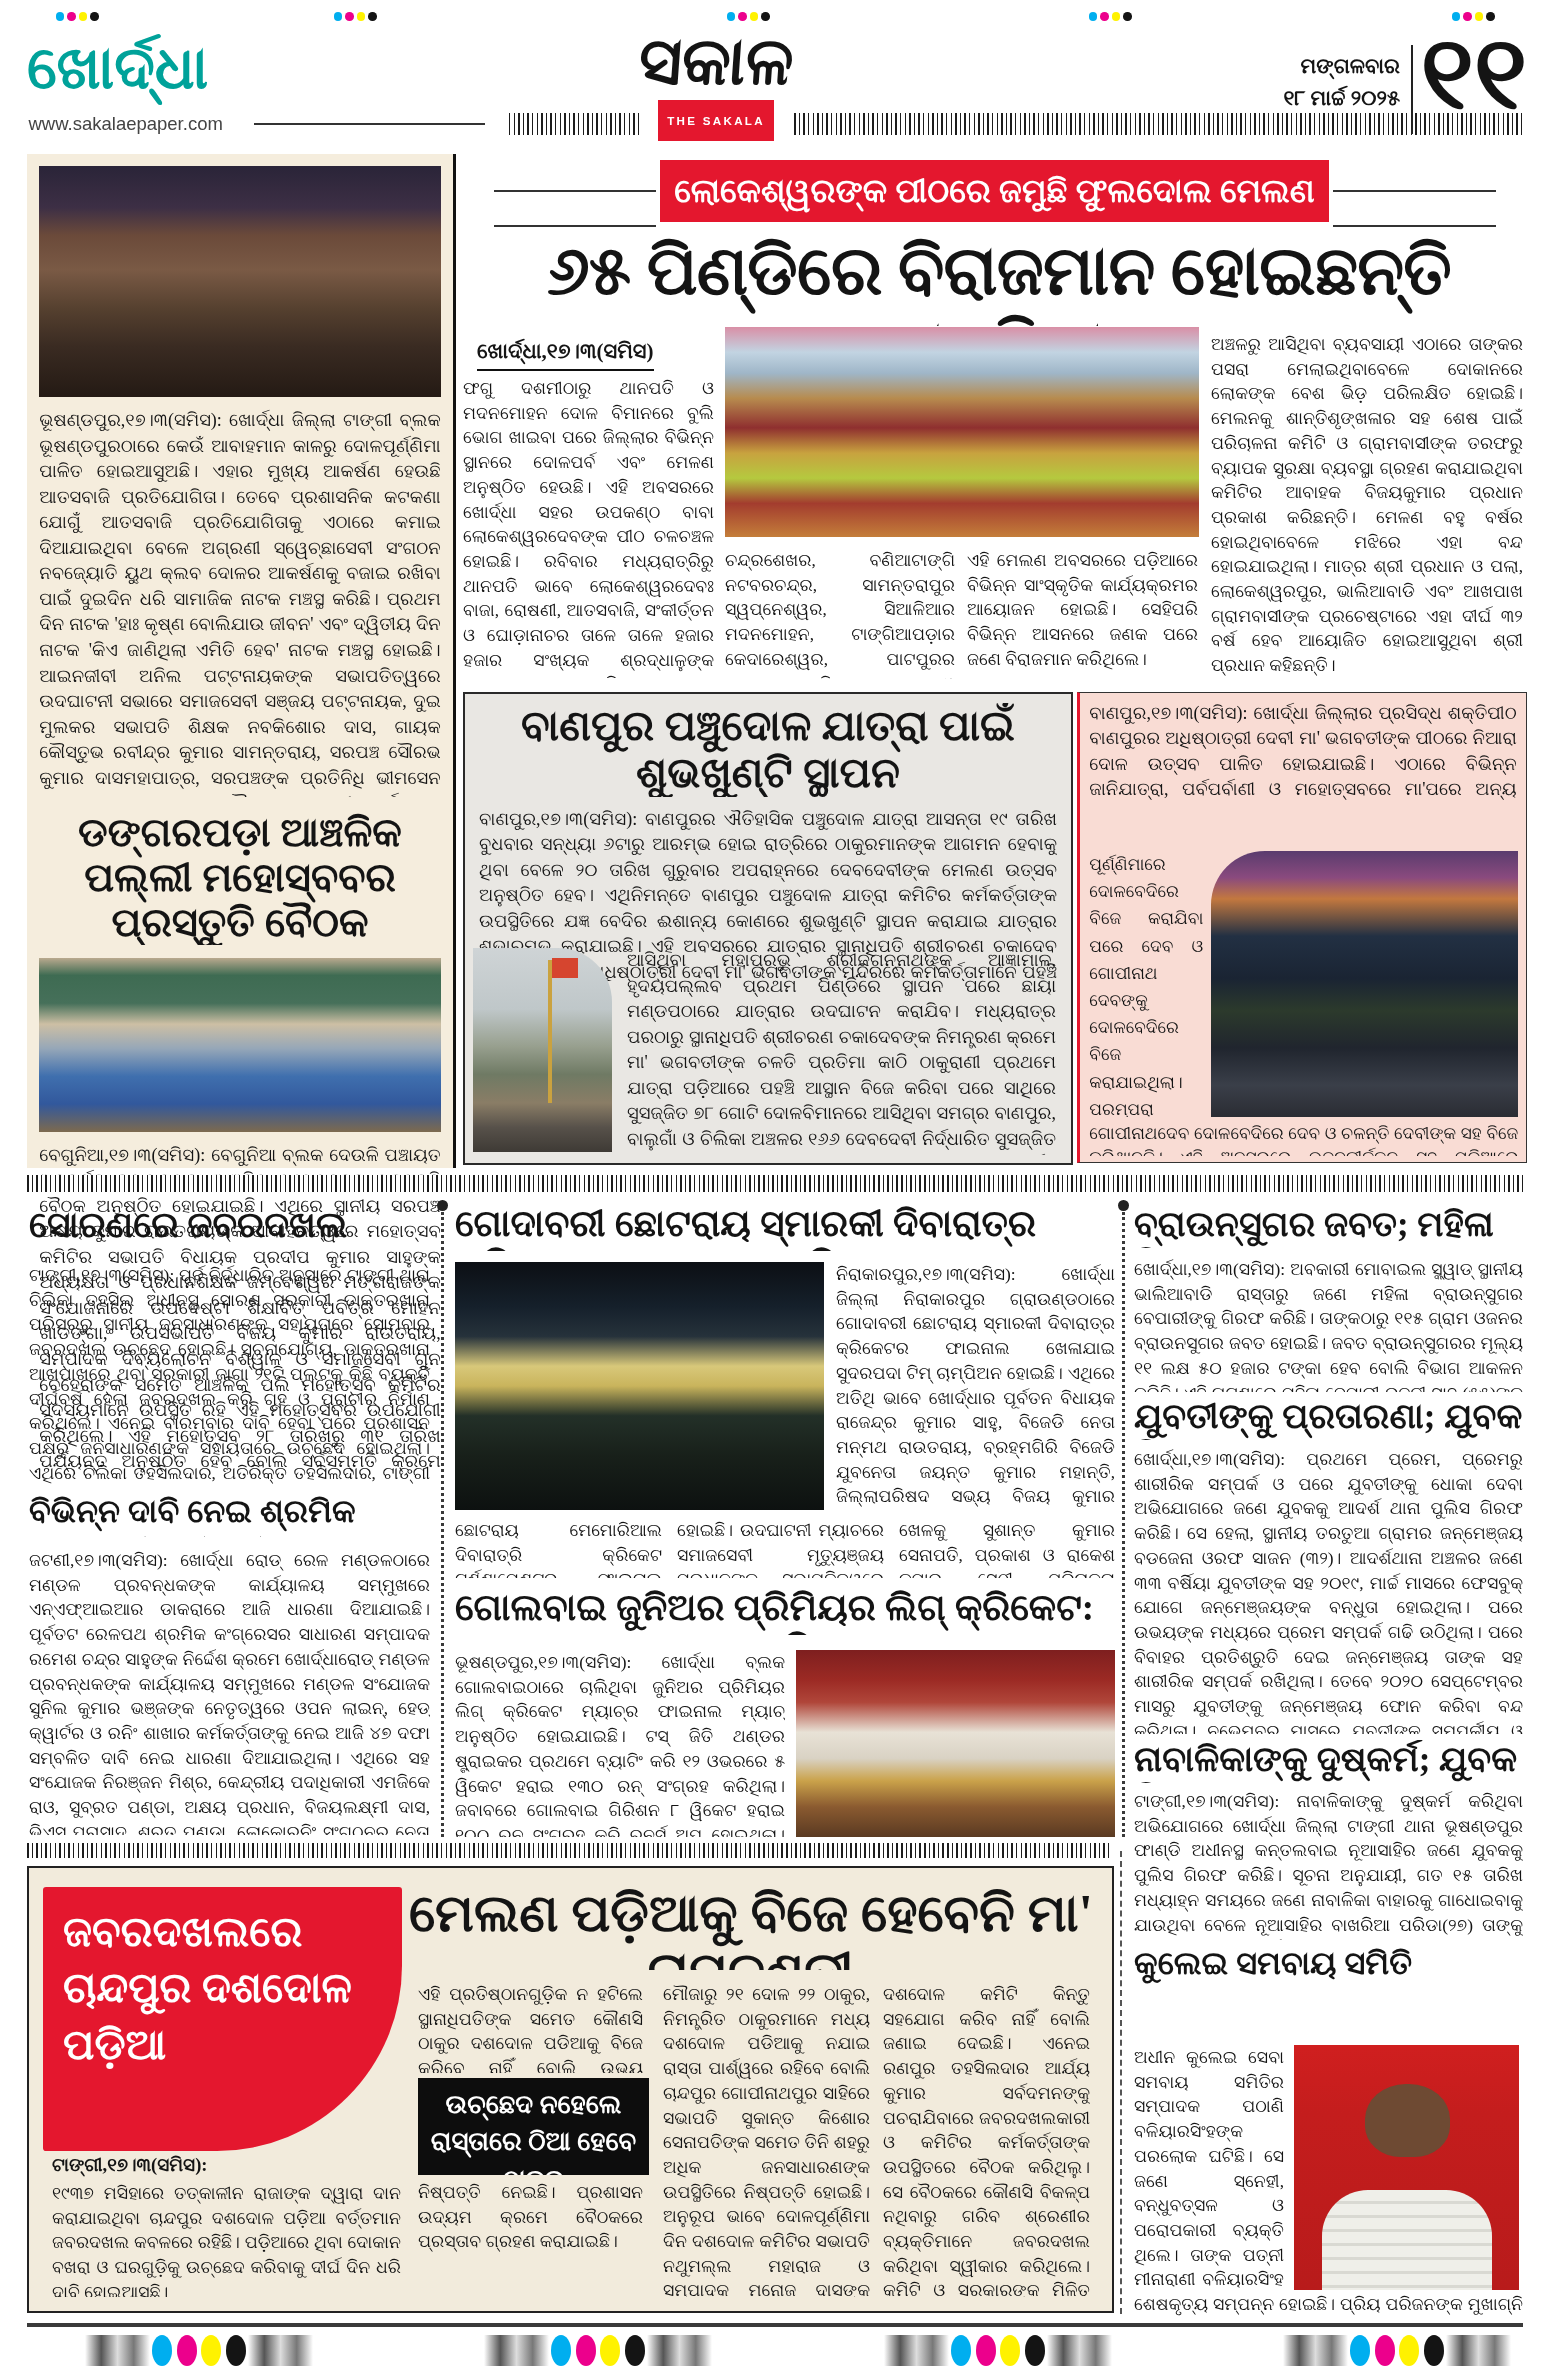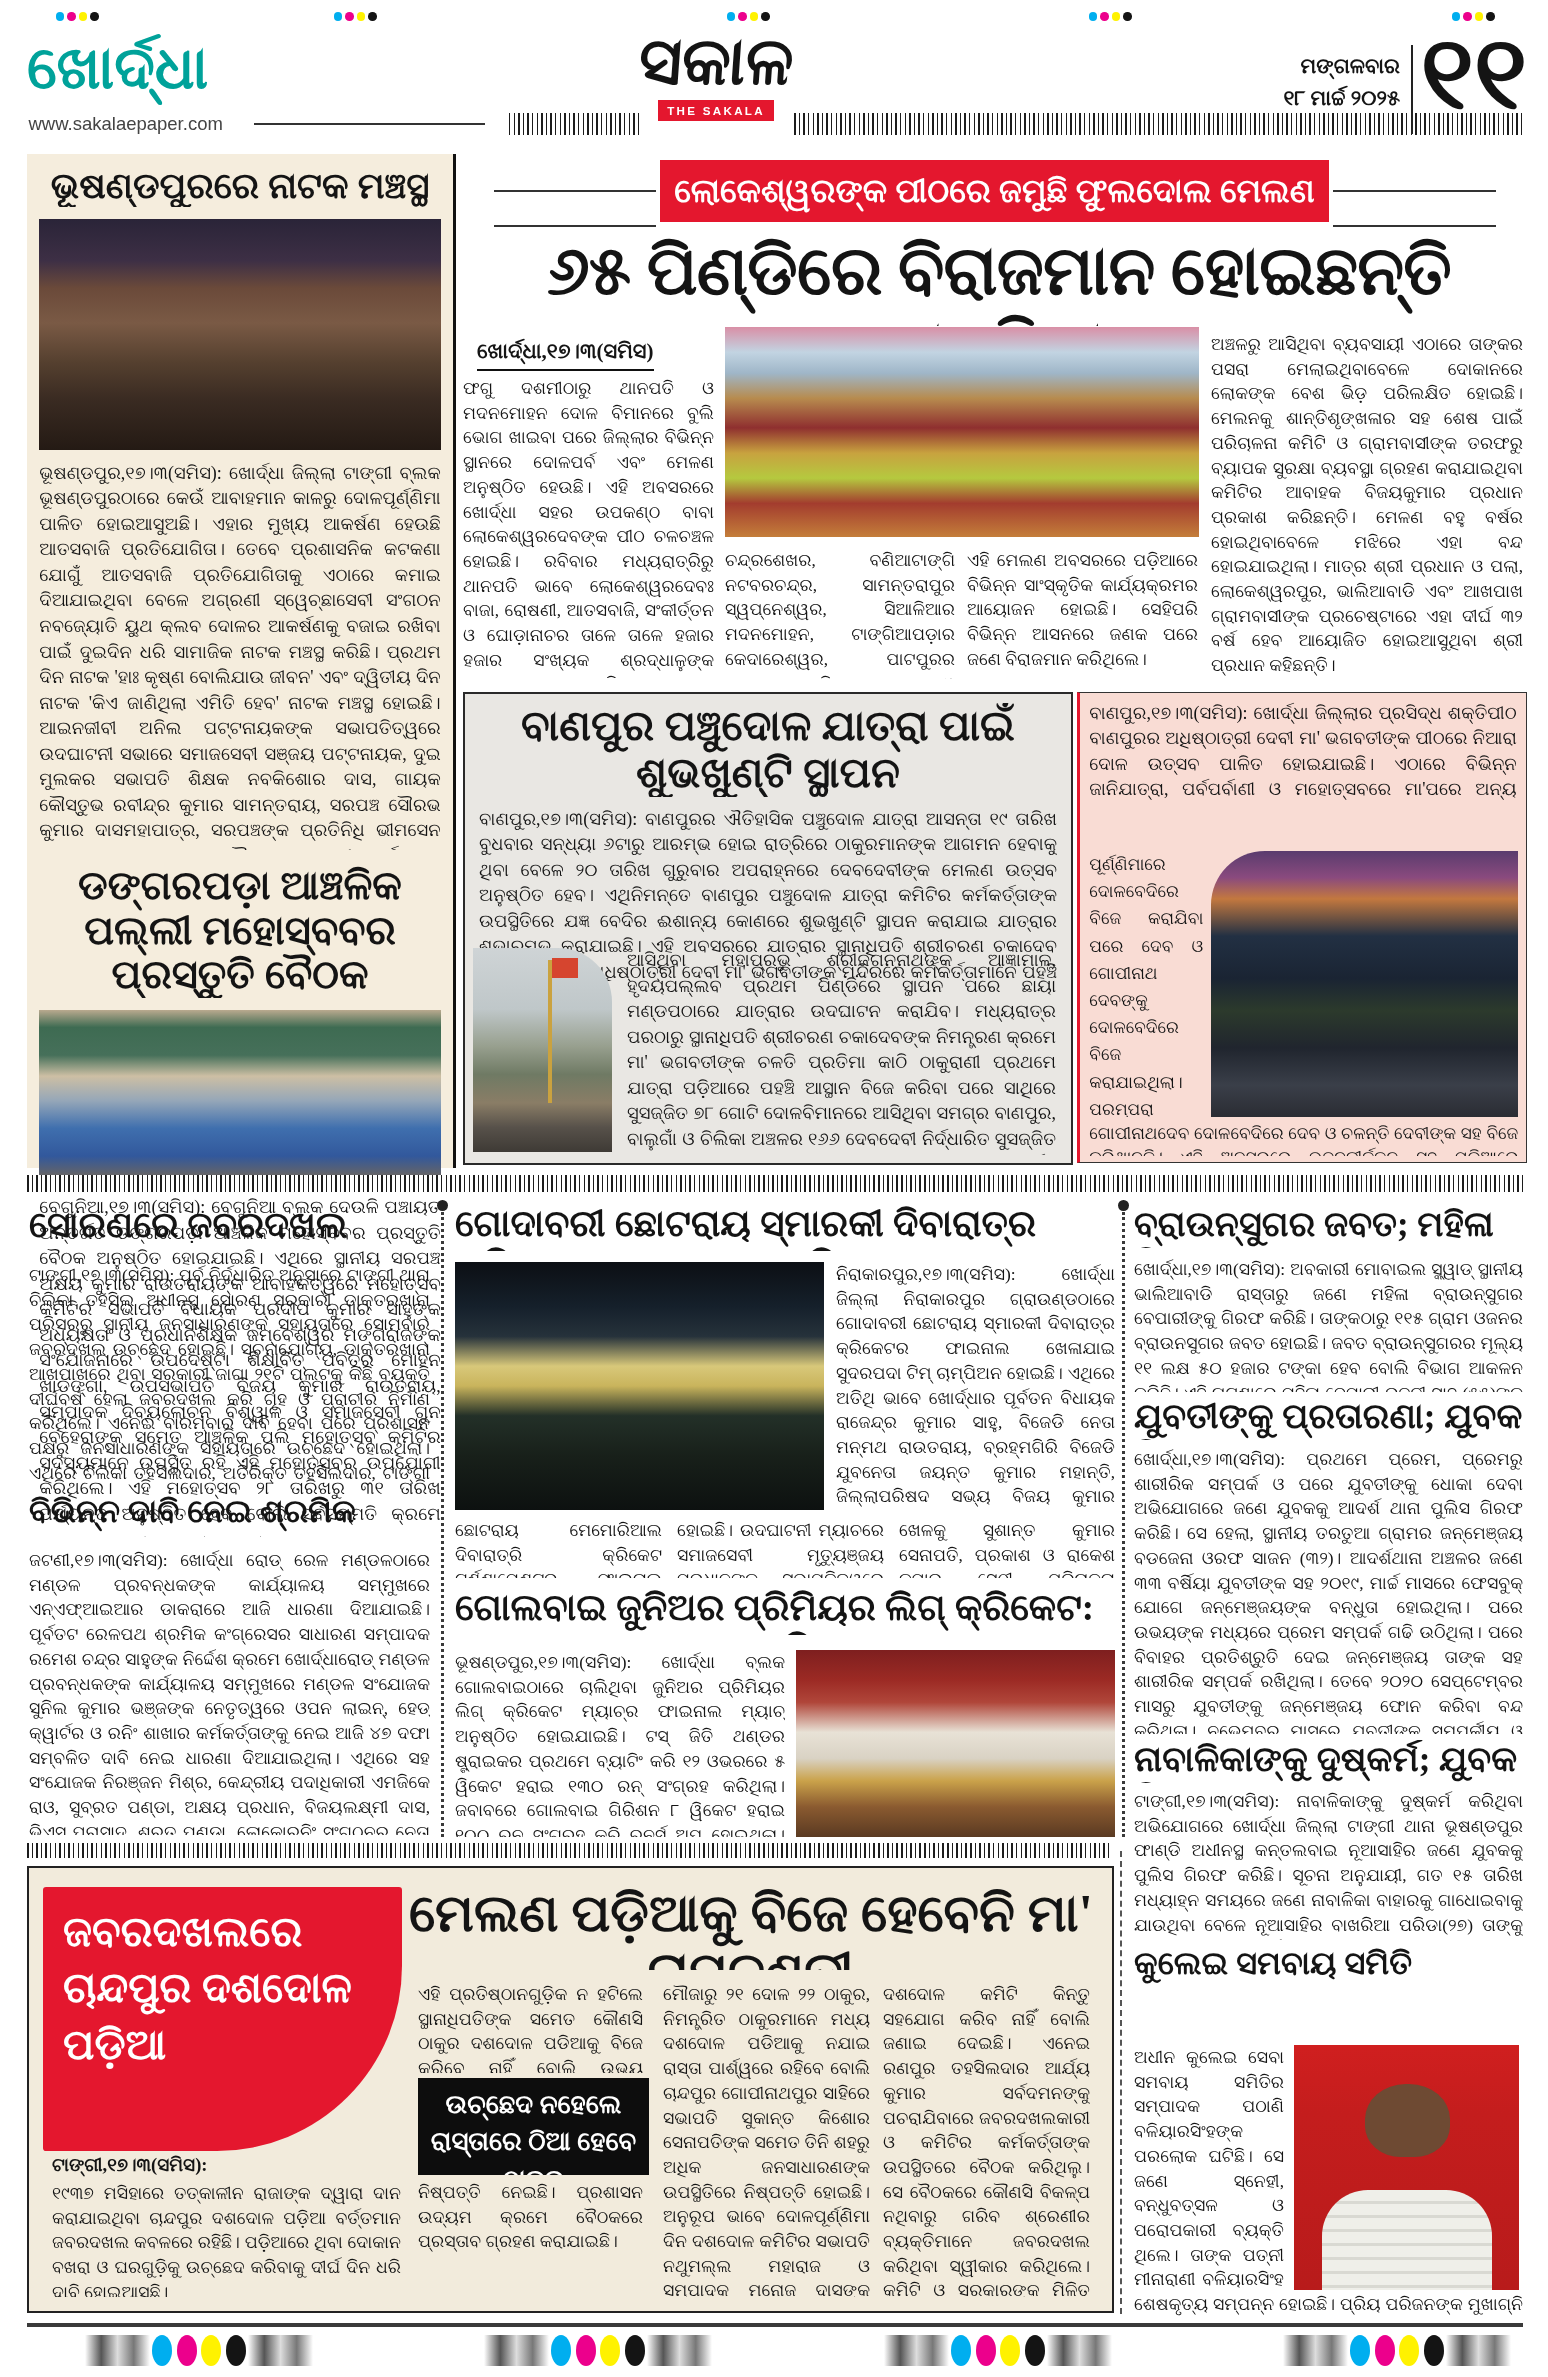--- a/index.html
+++ b/index.html
@@ -62,7 +62,7 @@
   <div class="abs barcode" style="left:509px;top:113px;width:1014px;height:21.6px;"></div>
   <div class="abs" style="left:639px;top:26px;width:154px;height:113px;background:#fff;text-align:center;">
     <div style="font-weight:bold;font-size:66px;line-height:1.1;transform:skewX(-4deg);">ସକାଳ</div>
-    <div style="margin:1.5px auto 0;width:116px;background:#E4172E;color:#fff;font-family:'Liberation Sans',sans-serif;font-weight:bold;font-size:11.6px;letter-spacing:2.3px;padding:4px 0;">THE SAKALA</div>
+    <div style="margin:1.5px auto 0;width:116px;background:#E4172E;color:#fff;font-family:'Liberation Sans',sans-serif;font-weight:bold;font-size:11.6px;letter-spacing:2.3px;padding:14px 0;">THE SAKALA</div>
   </div>
   <div class="abs" style="left:1242px;top:51px;width:158px;text-align:right;font-weight:bold;font-size:21px;line-height:1.5;">
     <div>ମଙ୍ଗଳବାର</div>

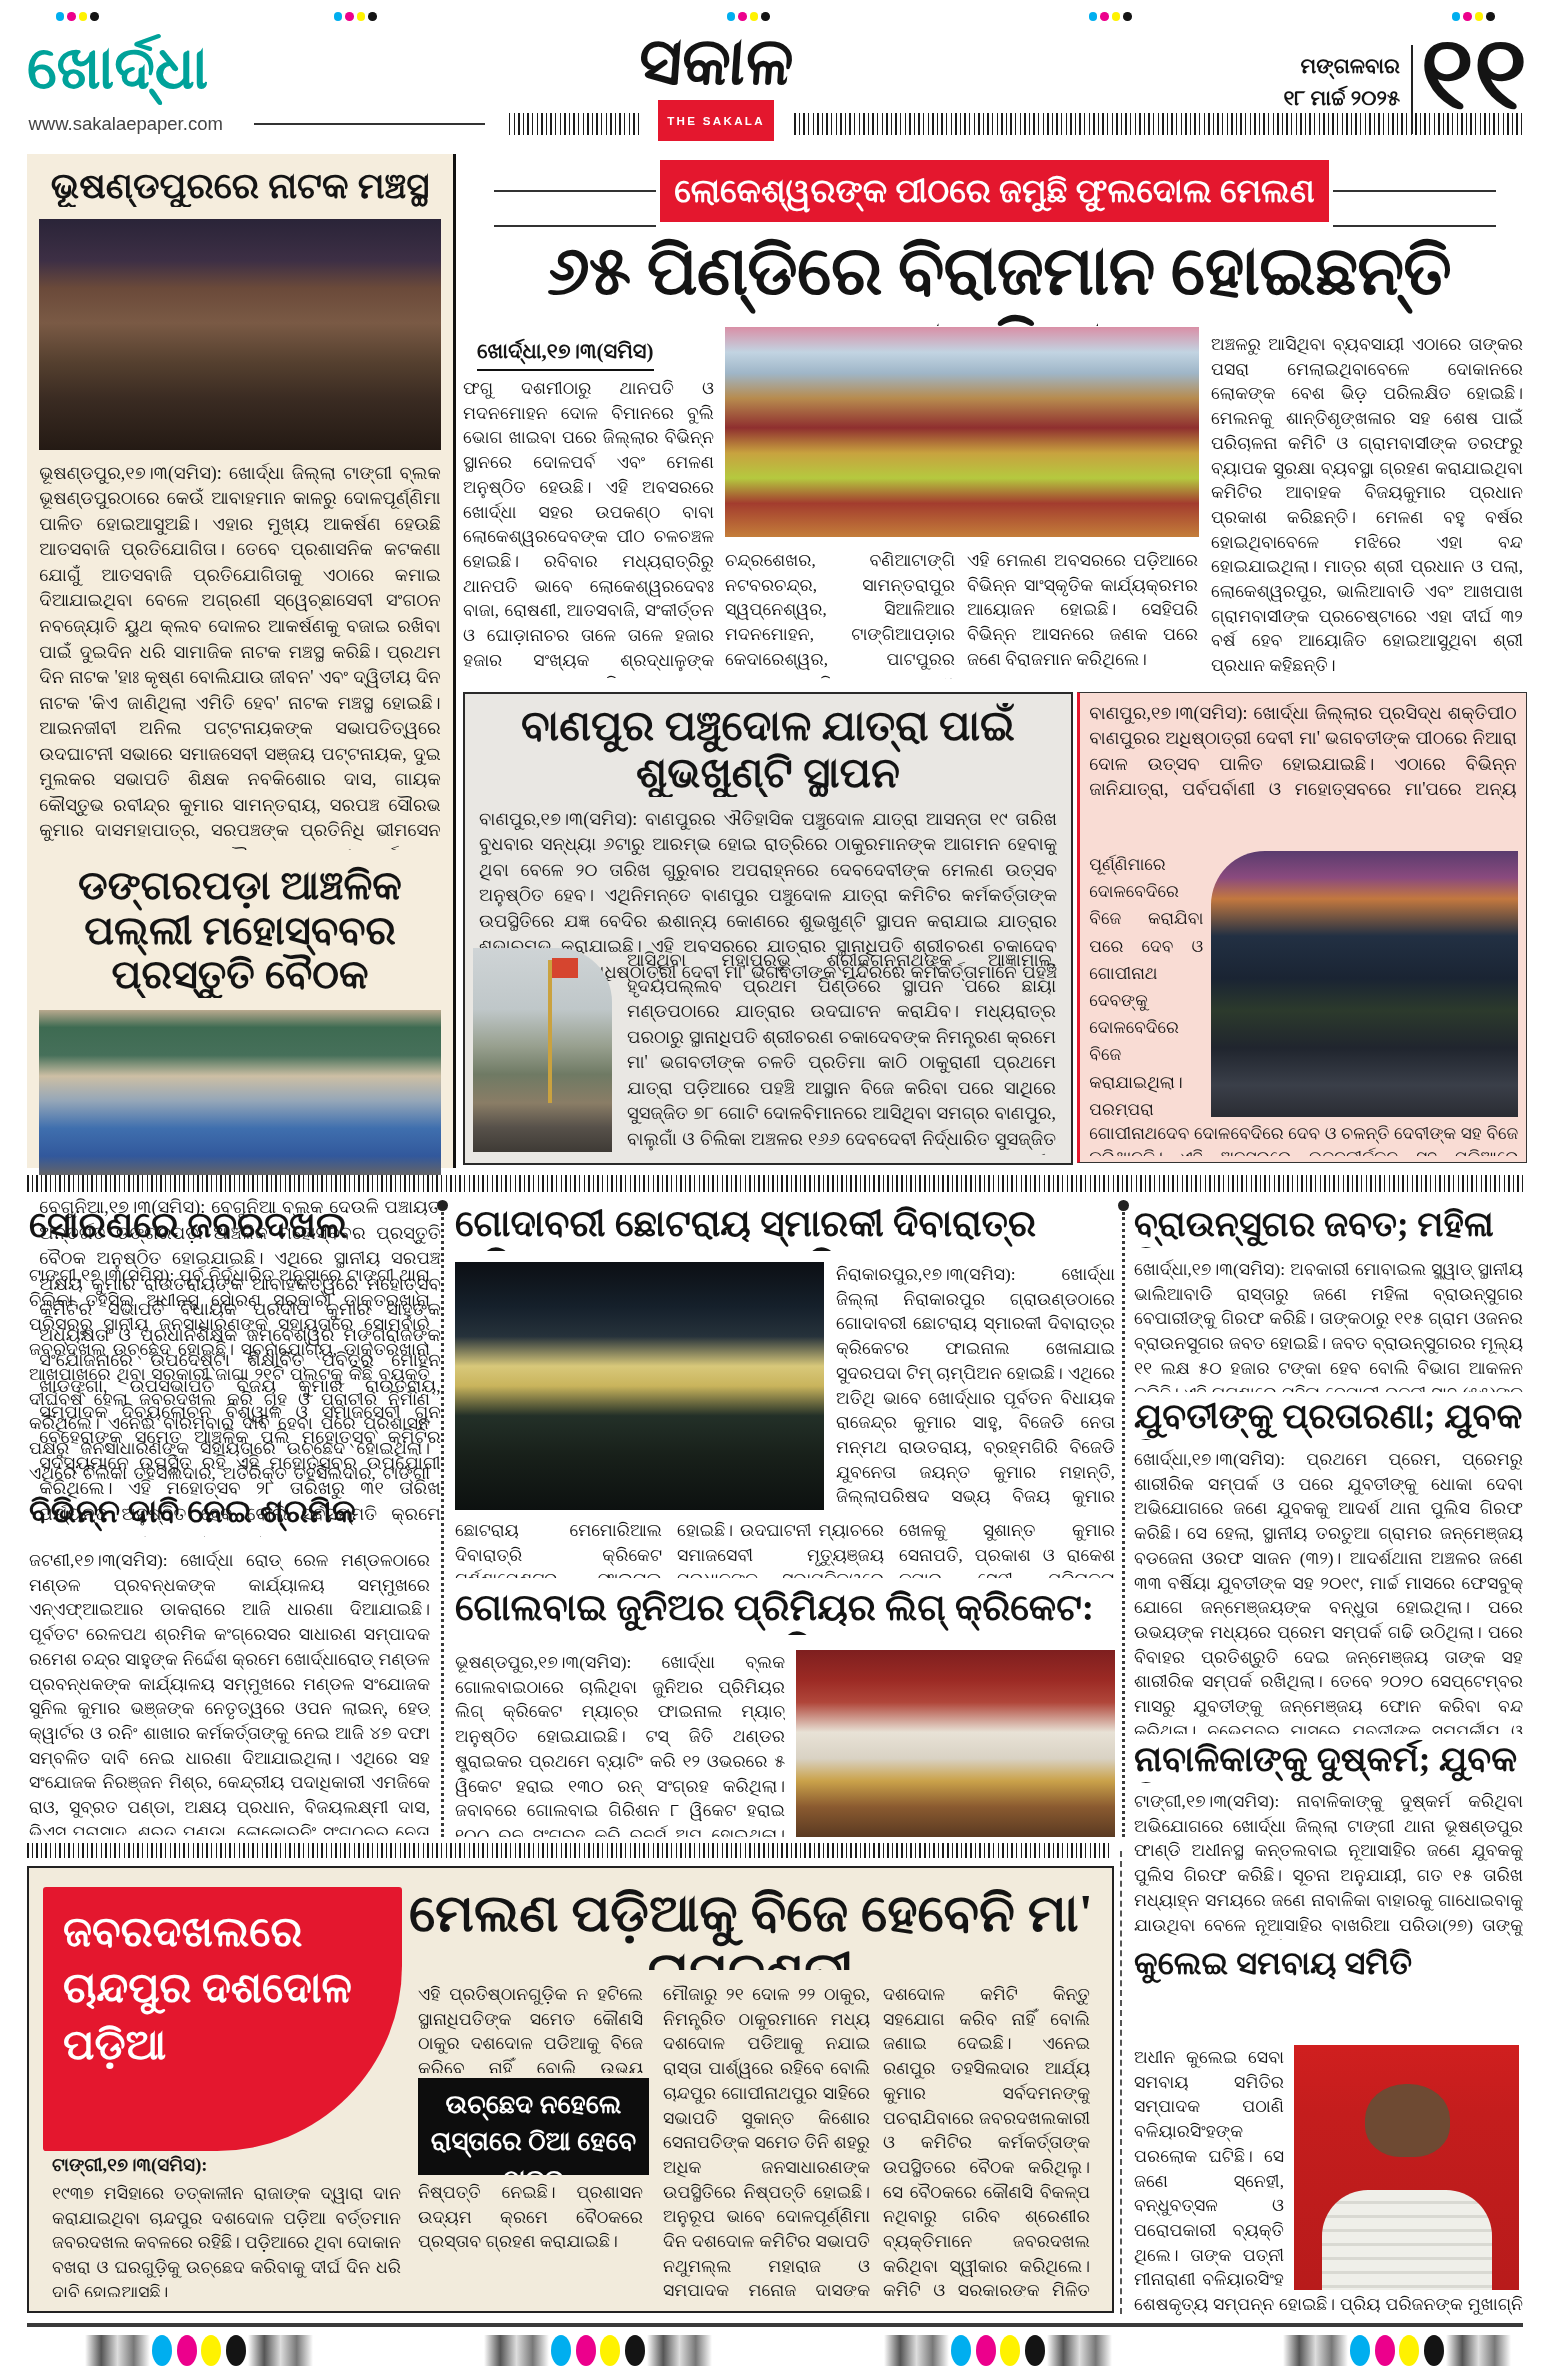--- a/index.html
+++ b/index.html
@@ -72,7 +72,6 @@
   <div class="abs" style="left:1420px;top:20px;width:108px;height:116px;font-weight:bold;font-size:102px;line-height:1.05;text-align:center;">୧୧</div>
 
   <div class="abs" style="left:27px;top:154px;width:426px;height:1014px;background:#F5EDDD;border-right:3.1px solid #111;padding:0;">
-    <div class="hd center" style="margin:12.3px 10.8px 0;font-size:36px;">ଭୂଷଣ୍ଡପୁରରେ ନାଟକ ମଞ୍ଚସ୍ଥ</div>
     <div class="photo" style="margin:12.3px 12.3px 0;height:231px;background:
       linear-gradient(180deg,#2a2438 0%,#3d2f45 18%,#6b4a3a 30%,#7a5a45 45%,#55402f 62%,#3a2b22 78%,#241a14 100%);"></div>
     <div class="jt" style="margin:10.8px 12.3px 0;height:389px;font-size:18px;">ଭୂଷଣ୍ଡପୁର,୧୭।୩(ସମିସ): ଖୋର୍ଦ୍ଧା ଜିଲ୍ଲା ଟାଙ୍ଗୀ ବ୍ଲକ ଭୂଷଣ୍ଡପୁରଠାରେ କେଉଁ ଆବାହମାନ କାଳରୁ ଦୋଳପୂର୍ଣ୍ଣିମା ପାଳିତ ହୋଇଆସୁଅଛି। ଏହାର ମୁଖ୍ୟ ଆକର୍ଷଣ ହେଉଛି ଆତସବାଜି ପ୍ରତିଯୋଗିତା। ତେବେ ପ୍ରଶାସନିକ କଟକଣା ଯୋଗୁଁ ଆତସବାଜି ପ୍ରତିଯୋଗିତାକୁ ଏଠାରେ କମାଇ ଦିଆଯାଇଥିବା ବେଳେ ଅଗ୍ରଣୀ ସ୍ୱେଚ୍ଛାସେବୀ ସଂଗଠନ ନବଜ୍ୟୋତି ୟୁଥ କ୍ଲବ ଦୋଳର ଆକର୍ଷଣକୁ ବଜାଇ ରଖିବା ପାଇଁ ଦୁଇଦିନ ଧରି ସାମାଜିକ ନାଟକ ମଞ୍ଚସ୍ଥ କରିଛି। ପ୍ରଥମ ଦିନ ନାଟକ 'ହାଃ କୃଷ୍ଣ ବୋଲିଯାଉ ଜୀବନ' ଏବଂ ଦ୍ୱିତୀୟ ଦିନ ନାଟକ 'କିଏ ଜାଣିଥିଲା ଏମିତି ହେବ' ନାଟକ ମଞ୍ଚସ୍ଥ ହୋଇଛି। ଆଇନଜୀବୀ ଅନିଲ ପଟ୍ଟନାୟକଙ୍କ ସଭାପତିତ୍ୱରେ ଉଦଘାଟନୀ ସଭାରେ ସମାଜସେବୀ ସଞ୍ଜୟ ପଟ୍ଟନାୟକ, ଦୁଇ ମୁଲକର ସଭାପତି ଶିକ୍ଷକ ନବକିଶୋର ଦାସ, ଗାୟକ କୌସ୍ତୁଭ ରବୀନ୍ଦ୍ର କୁମାର ସାମନ୍ତରାୟ, ସରପଞ୍ଚ ସୌରଭ କୁମାର ଦାସମହାପାତ୍ର, ସରପଞ୍ଚଙ୍କ ପ୍ରତିନିଧି ଭୀମସେନ ବେହେରା, ଅବସରପ୍ରାପ୍ତ ନୌସେନା ଅଧିକାରୀ ଦୁର୍ଯ୍ୟୋଧନ ପ୍ରଧାନ, ସମାଜସେବୀ ବିରଞ୍ଚି ନାରାୟଣ ପ୍ରଧାନ, ସମିତିସଭ୍ୟ ଲକ୍ଷ୍ମୀଧର ବେହେରା, ସାମ୍ବାଦିକ ରଞ୍ଜନ କୁମାର ସାହୁ, ହୁଲାସ ବେହେରା, ସୁଶାନ୍ତ କୁମାର ପଟ୍ଟନାୟକ, ମୁଲକ ସମ୍ପାଦକ ଜଗନ୍ନାଥ ବେହେରା ଏବଂ ସୁଶାନ୍ତ କୁମାର ମଲିକଙ୍କ ସହିତ ନାଟକର ନିର୍ଦ୍ଦେଶକ ଉପସ୍ଥିତ ଥିଲେ। କ୍ଲବର ଅଜୟ କୁମାର ମହାରଣା, ପପୁ ପଟ୍ଟନାୟକ ଓ ଧୀରେନ୍ଦ୍ର ନରେନ୍ଦ୍ର କାର୍ଯ୍ୟକ୍ରମ ପରିଚାଳନା କରିଥିଲେ।</div>

